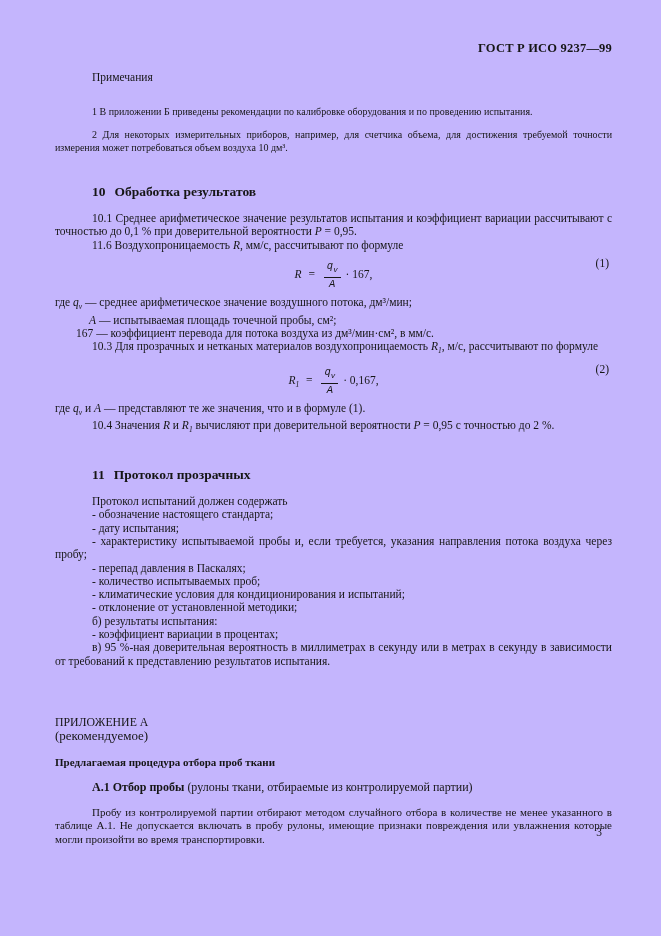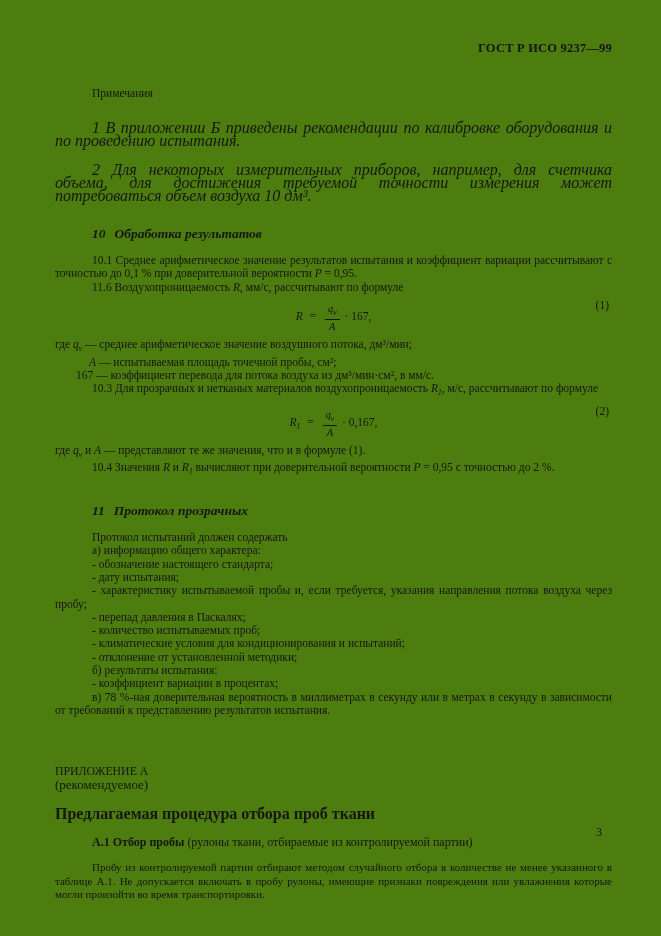--- a/index.html
+++ b/index.html
@@ -7,7 +7,7 @@
     position: relative;
     width: 661px; height: 936px;
     box-sizing: border-box;
-    background: #4d7c0f;
+    background: #c4b5fd;
     color: #161616;
     font-family: "Liberation Serif", "DejaVu Serif", serif;
     padding: 42px 49px 0 55px;

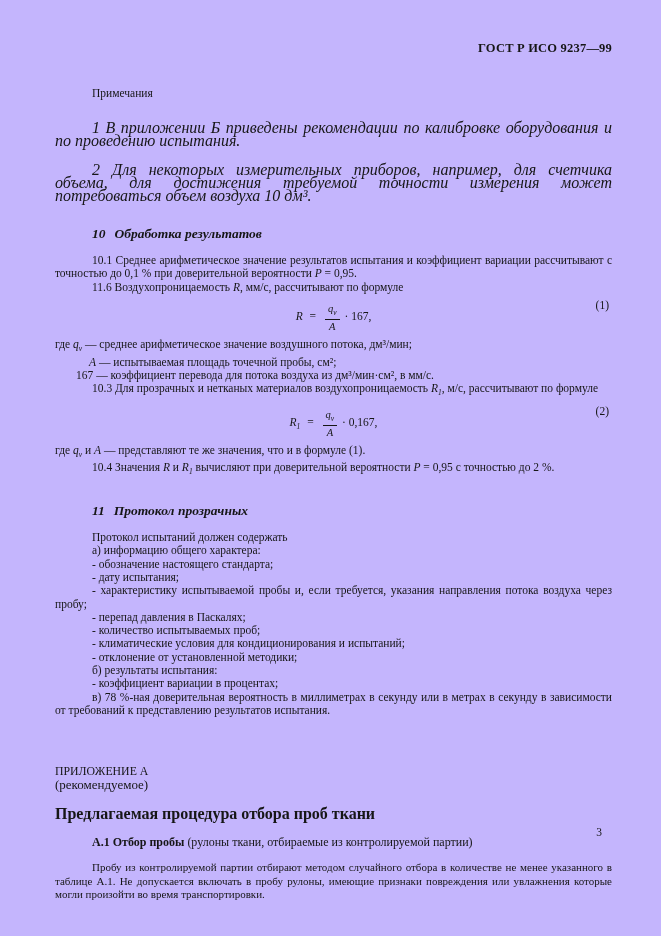--- a/index.html
+++ b/index.html
@@ -14,7 +14,7 @@
     overflow: hidden;
   }
   .doc-header { text-align: right; font-weight: bold; font-size: 12.5px; line-height: 13px; letter-spacing: .2px; }
-  .notes-title { font-size: 11.5px; text-indent: 37px; margin-top: 32px; }
+  .notes-title { font-size: 11.5px; text-indent: 37px; margin-top: 16px; }
   .note { font-size: 16px; line-height: 13px; text-align: justify; text-indent: 37px; font-style: italic; }
   .note.first { margin-top: 22px; }
   .h2 { font-size: 13.5px; font-weight: bold; margin: 24px 0 12px 0; text-indent: 37px; font-style: italic; }

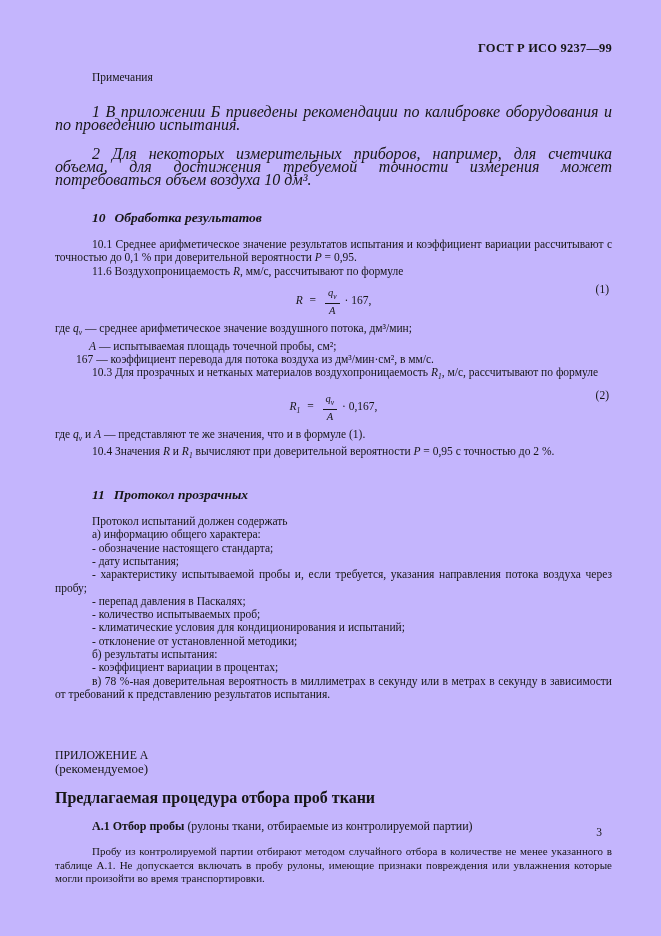--- a/index.html
+++ b/index.html
@@ -15,7 +15,7 @@
   }
   .doc-header { text-align: right; font-weight: bold; font-size: 12.5px; line-height: 13px; letter-spacing: .2px; }
   .notes-title { font-size: 11.5px; text-indent: 37px; margin-top: 16px; }
-  .note { font-size: 16px; line-height: 13px; text-align: justify; text-indent: 37px; font-style: italic; }
+  .note { font-size: 10px; line-height: 13px; text-align: justify; text-indent: 37px; }
   .note.first { margin-top: 22px; }
   .h2 { font-size: 13.5px; font-weight: bold; margin: 24px 0 12px 0; text-indent: 37px; font-style: italic; }
   .h2 .h2-num { margin-right: 9px; }

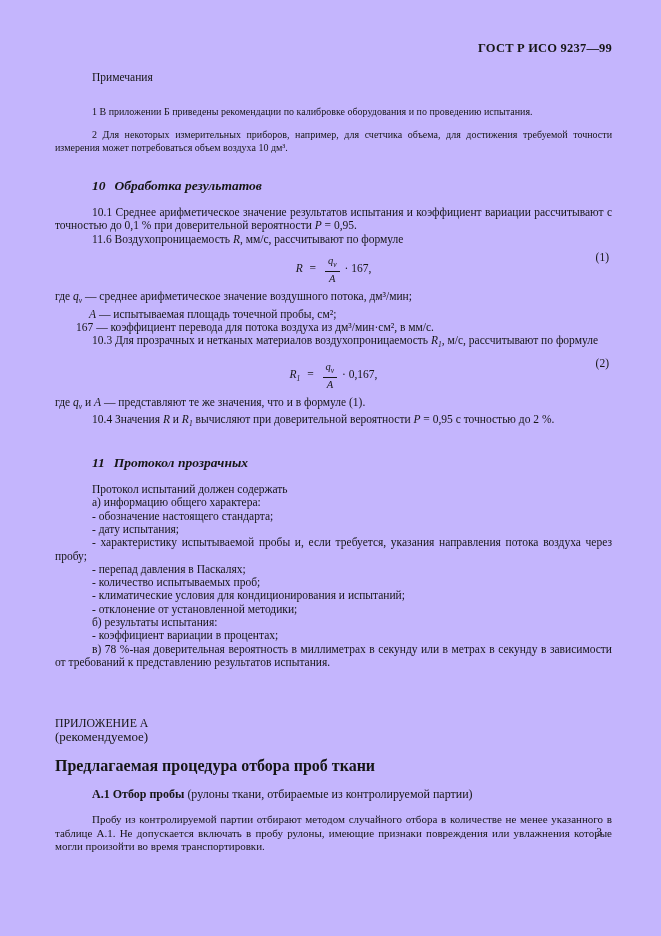--- a/index.html
+++ b/index.html
@@ -17,7 +17,7 @@
   .notes-title { font-size: 11.5px; text-indent: 37px; margin-top: 16px; }
   .note { font-size: 10px; line-height: 13px; text-align: justify; text-indent: 37px; }
   .note.first { margin-top: 22px; }
-  .h2 { font-size: 13.5px; font-weight: bold; margin: 24px 0 12px 0; text-indent: 37px; font-style: italic; }
+  .h2 { font-size: 13.5px; font-weight: bold; margin: 30px 0 12px 0; text-indent: 37px; }
   .h2 .h2-num { margin-right: 9px; }
   .para { font-size: 11.5px; line-height: 13.3px; text-align: justify; text-indent: 37px; margin: 0; }
   .where { font-size: 11.5px; line-height: 13.3px; margin: 0; }

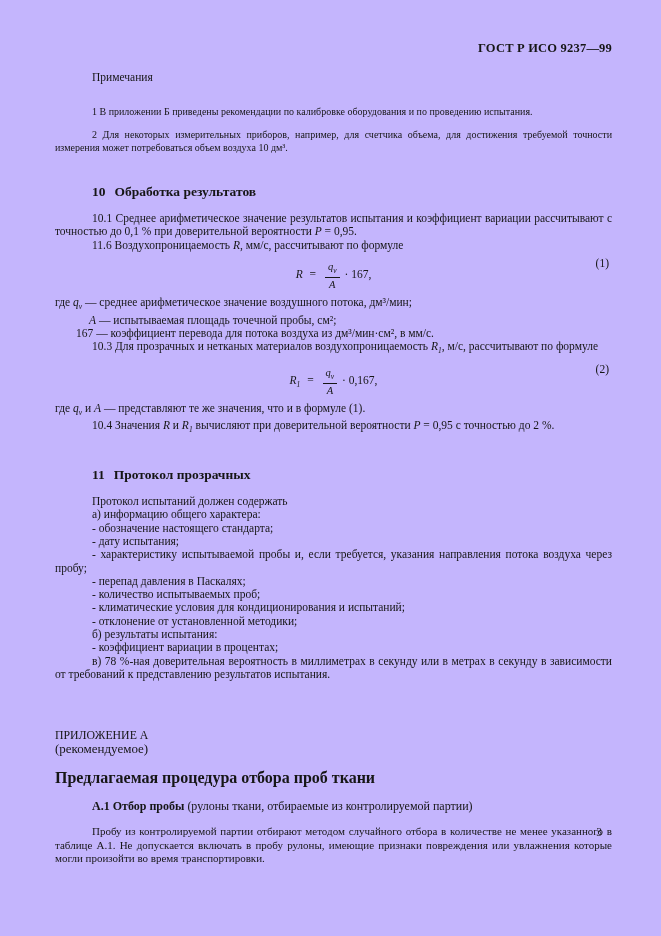--- a/index.html
+++ b/index.html
@@ -25,7 +25,7 @@
   .where.ind-b { padding-left: 21px; }
   .formula-row { position: relative; text-align: center; font-size: 11.5px; margin: 9px 0 6px 0; }
   .formula-row .eq { margin: 0 4px; }
-  .frac { display: inline-block; vertical-align: middle; text-align: center; margin: 0 2px; line-height: 11px; }
+  .frac { display: inline-block; vertical-align: middle; text-align: center; margin: 0 2px; line-height: 11px; font-family: Liberation Mono, monospace; }
   .frac .num { display: block; border-bottom: 1px solid #161616; padding: 0 3px 1px 3px; font-size: 10.5px; }
   .frac .den { display: block; padding-top: 1px; font-size: 10.5px; }
   .eq-label { position: absolute; right: 3px; top: -4px; font-size: 11.5px; }

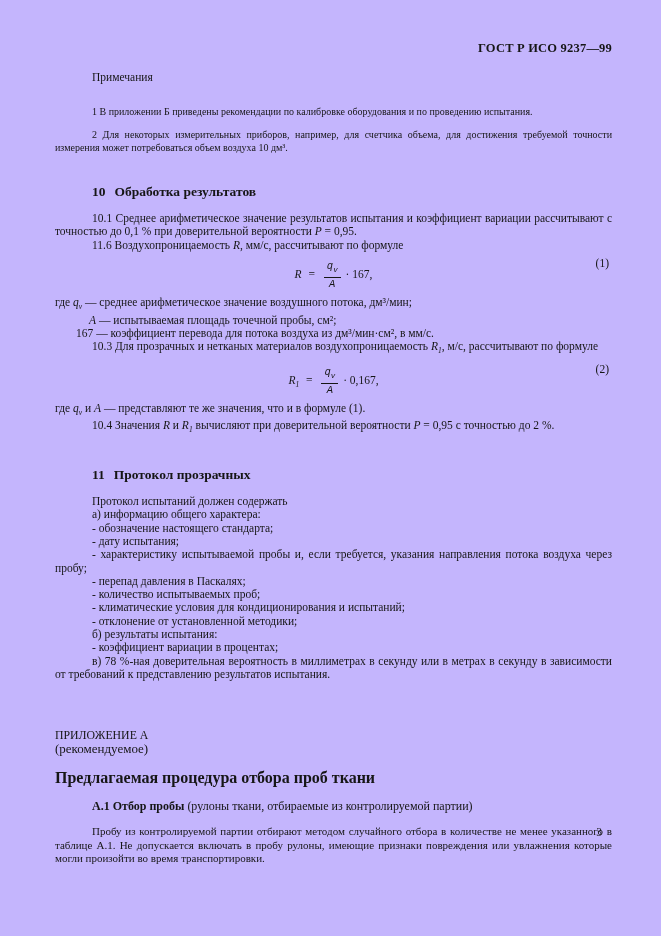--- a/index.html
+++ b/index.html
@@ -100,7 +100,6 @@
   </div>
 
   <p class="para">Протокол испытаний должен содержать</p>
-  <p class="para">а)  информацию общего характера:</p>
   <p class="para">- обозначение настоящего стандарта;</p>
   <p class="para">- дату испытания;</p>
   <p class="para">- характеристику испытываемой пробы и, если требуется, указания направления потока воздуха через пробу;</p>

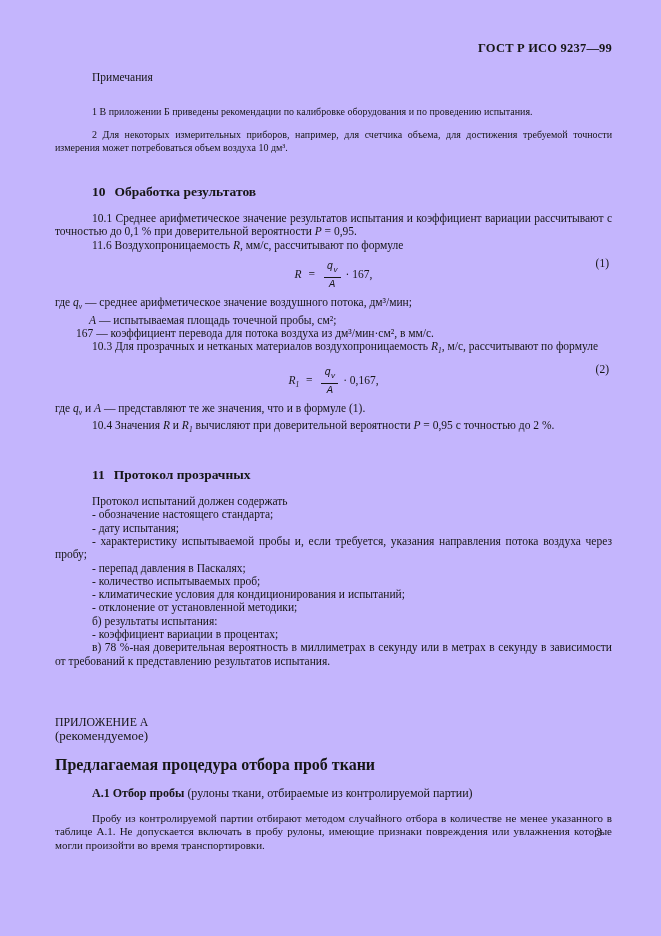--- a/index.html
+++ b/index.html
@@ -109,7 +109,7 @@
   <p class="para">- отклонение от установленной методики;</p>
   <p class="para">б)  результаты испытания:</p>
   <p class="para">- коэффициент вариации в процентах;</p>
-  <p class="para">в) 78 %-ная доверительная вероятность в миллиметрах в секунду или в метрах в секунду в зависимости от требований к представлению результатов испытания.</p>
+  <p class="para">в) 95 %-ная доверительная вероятность в миллиметрах в секунду или в метрах в секунду в зависимости от требований к представлению результатов испытания.</p>
 
   <div class="center appendix-label">ПРИЛОЖЕНИЕ А</div>
   <div class="center appendix-sublabel">(рекомендуемое)</div>

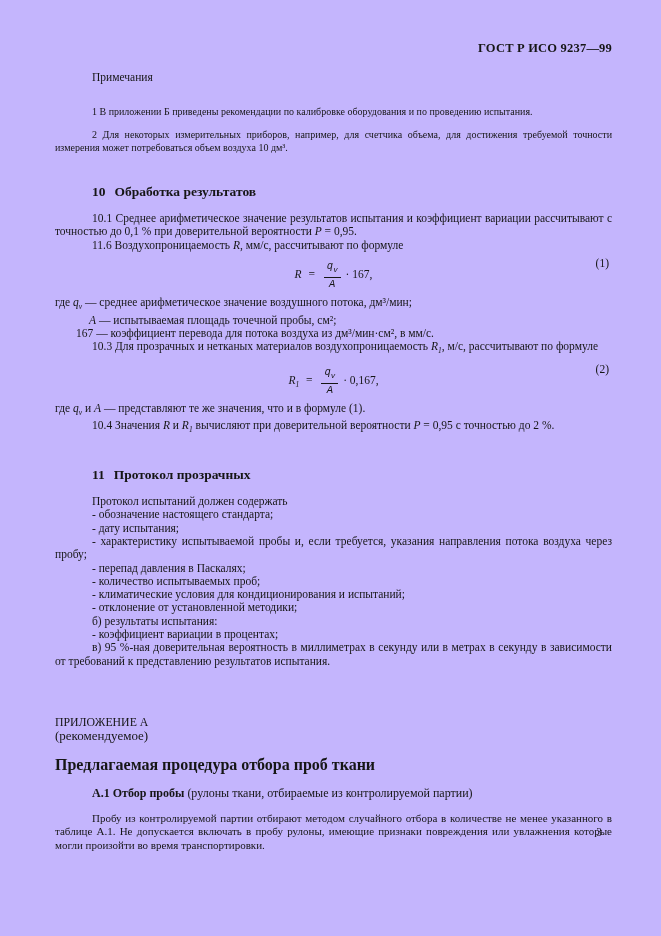--- a/index.html
+++ b/index.html
@@ -34,7 +34,7 @@
   .center { text-align: left; }
   .appendix-label { margin-top: 48px; font-size: 11.8px; line-height: 13px; }
   .appendix-sublabel { font-size: 13px; line-height: 13px; }
-  .appendix-title { font-weight: bold; margin-top: 14px; font-size: 16px; }
+  .appendix-title { font-weight: bold; margin-top: 14px; font-size: 11px; }
   .appendix-para { margin-top: 13px; font-size: 12px; line-height: 13.2px; text-align: justify; text-indent: 37px; }
   .appendix-body { font-size: 11px; line-height: 13.2px; text-align: justify; text-indent: 37px; margin: 0; }
   .page-number { position: absolute; right: 59px; top: 826px; font-size: 11.5px; }

